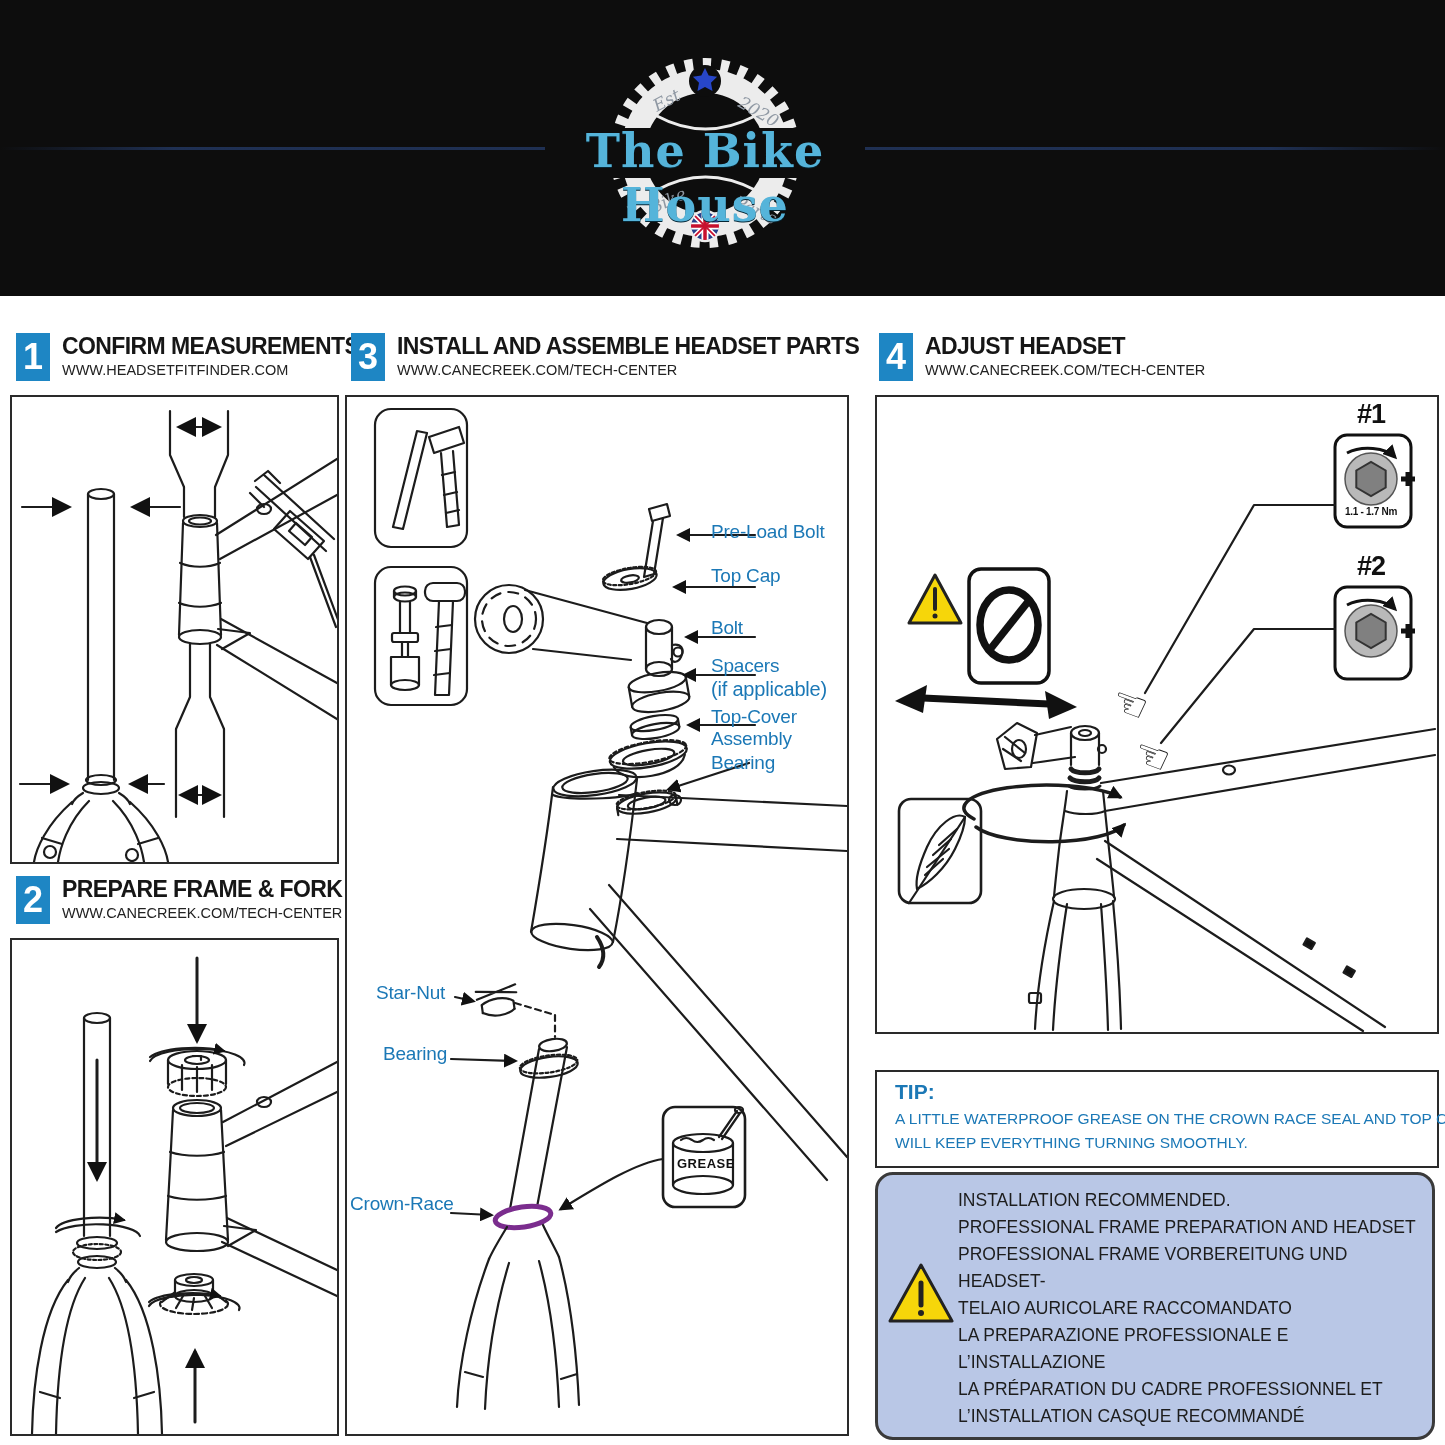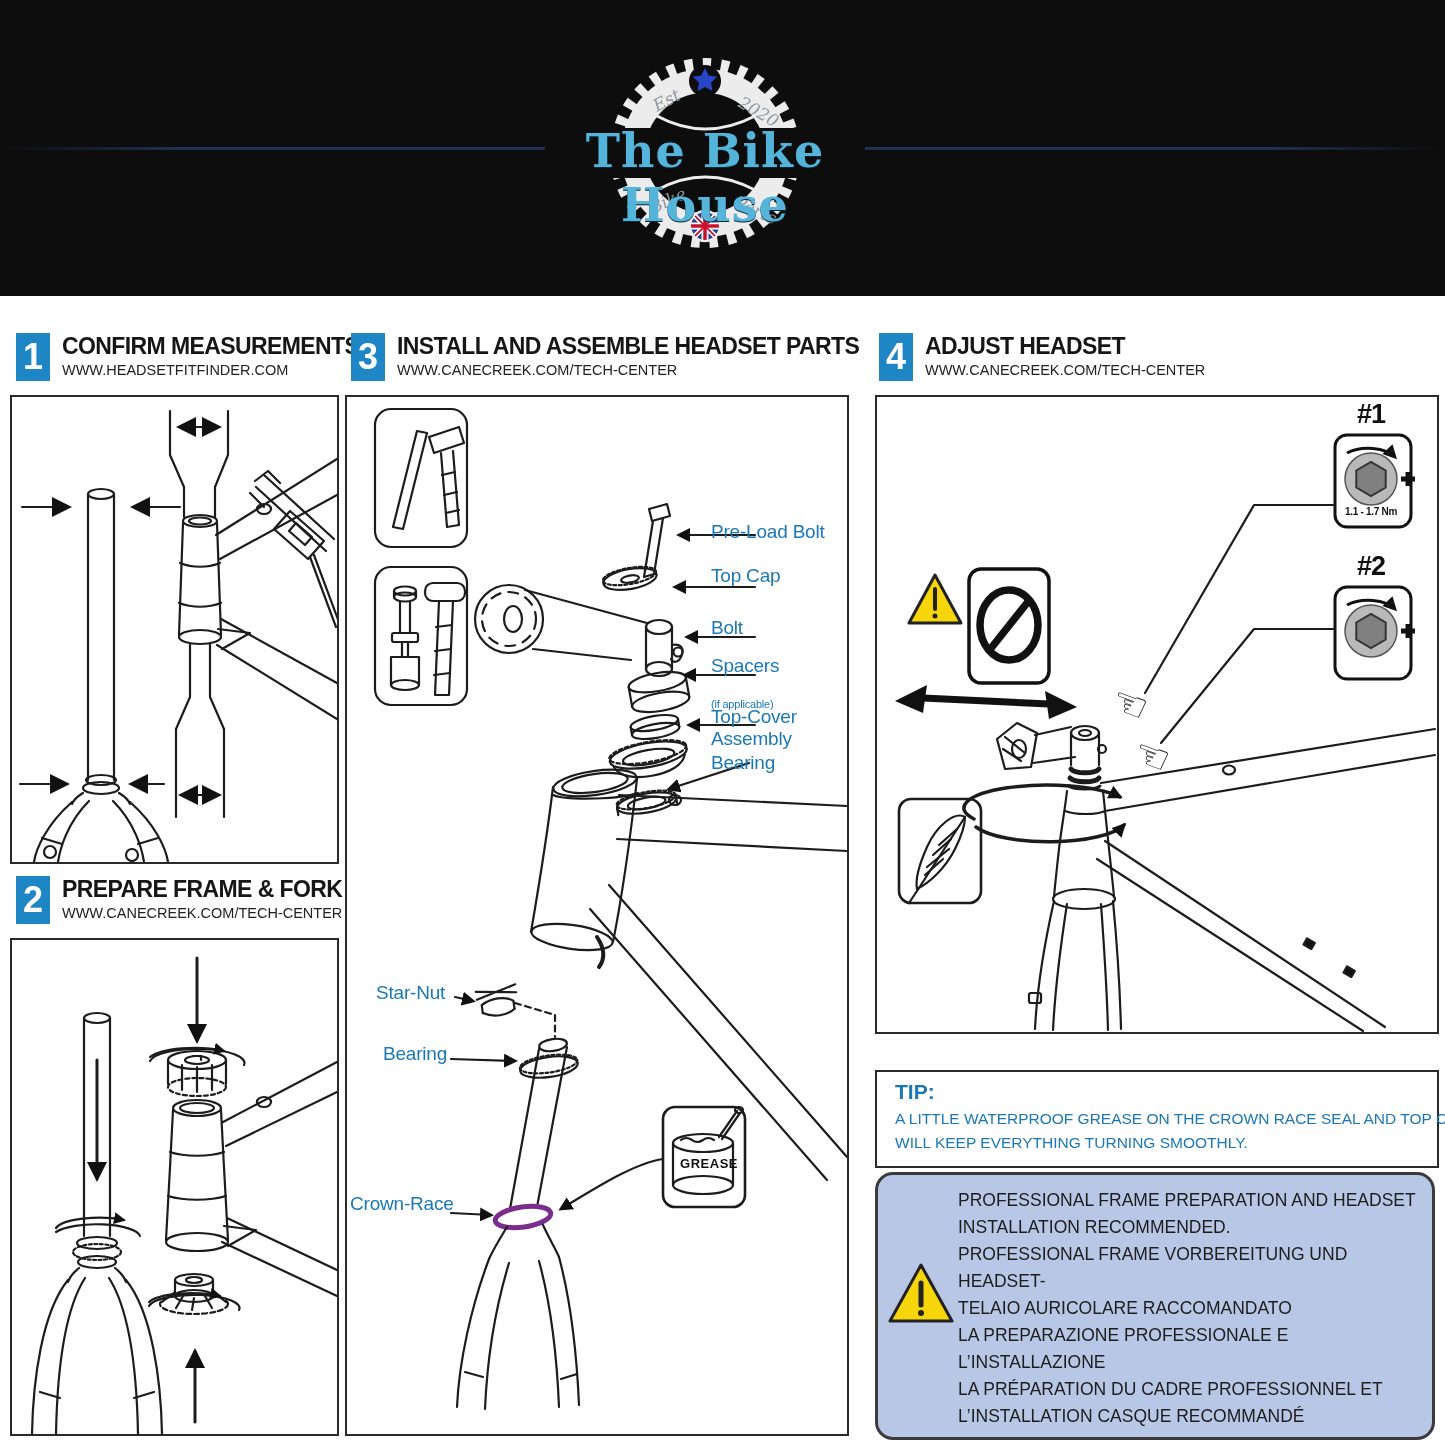--- a/index.html
+++ b/index.html
@@ -25,7 +25,7 @@
   .ln{fill:none;stroke:#1c1c1c;stroke-width:2.2;stroke-linecap:round;stroke-linejoin:round;}
   
   .plabel{position:absolute;font-size:19px;color:#1b78b6;letter-spacing:-0.2px;white-space:nowrap;}
-  .plabel.small{font-size:11px;margin-top:20px;}
+  .plabel.small{font-size:20px;}
   .grease-lbl{position:absolute;font-size:13px;font-weight:700;color:#111;text-align:right;letter-spacing:.5px;}
   .step-lbl{position:absolute;font-size:27px;font-weight:700;color:#111;text-align:center;letter-spacing:-1px;}
   .torque-lbl{position:absolute;font-size:10px;font-weight:700;color:#111;text-align:center;letter-spacing:-0.3px;}

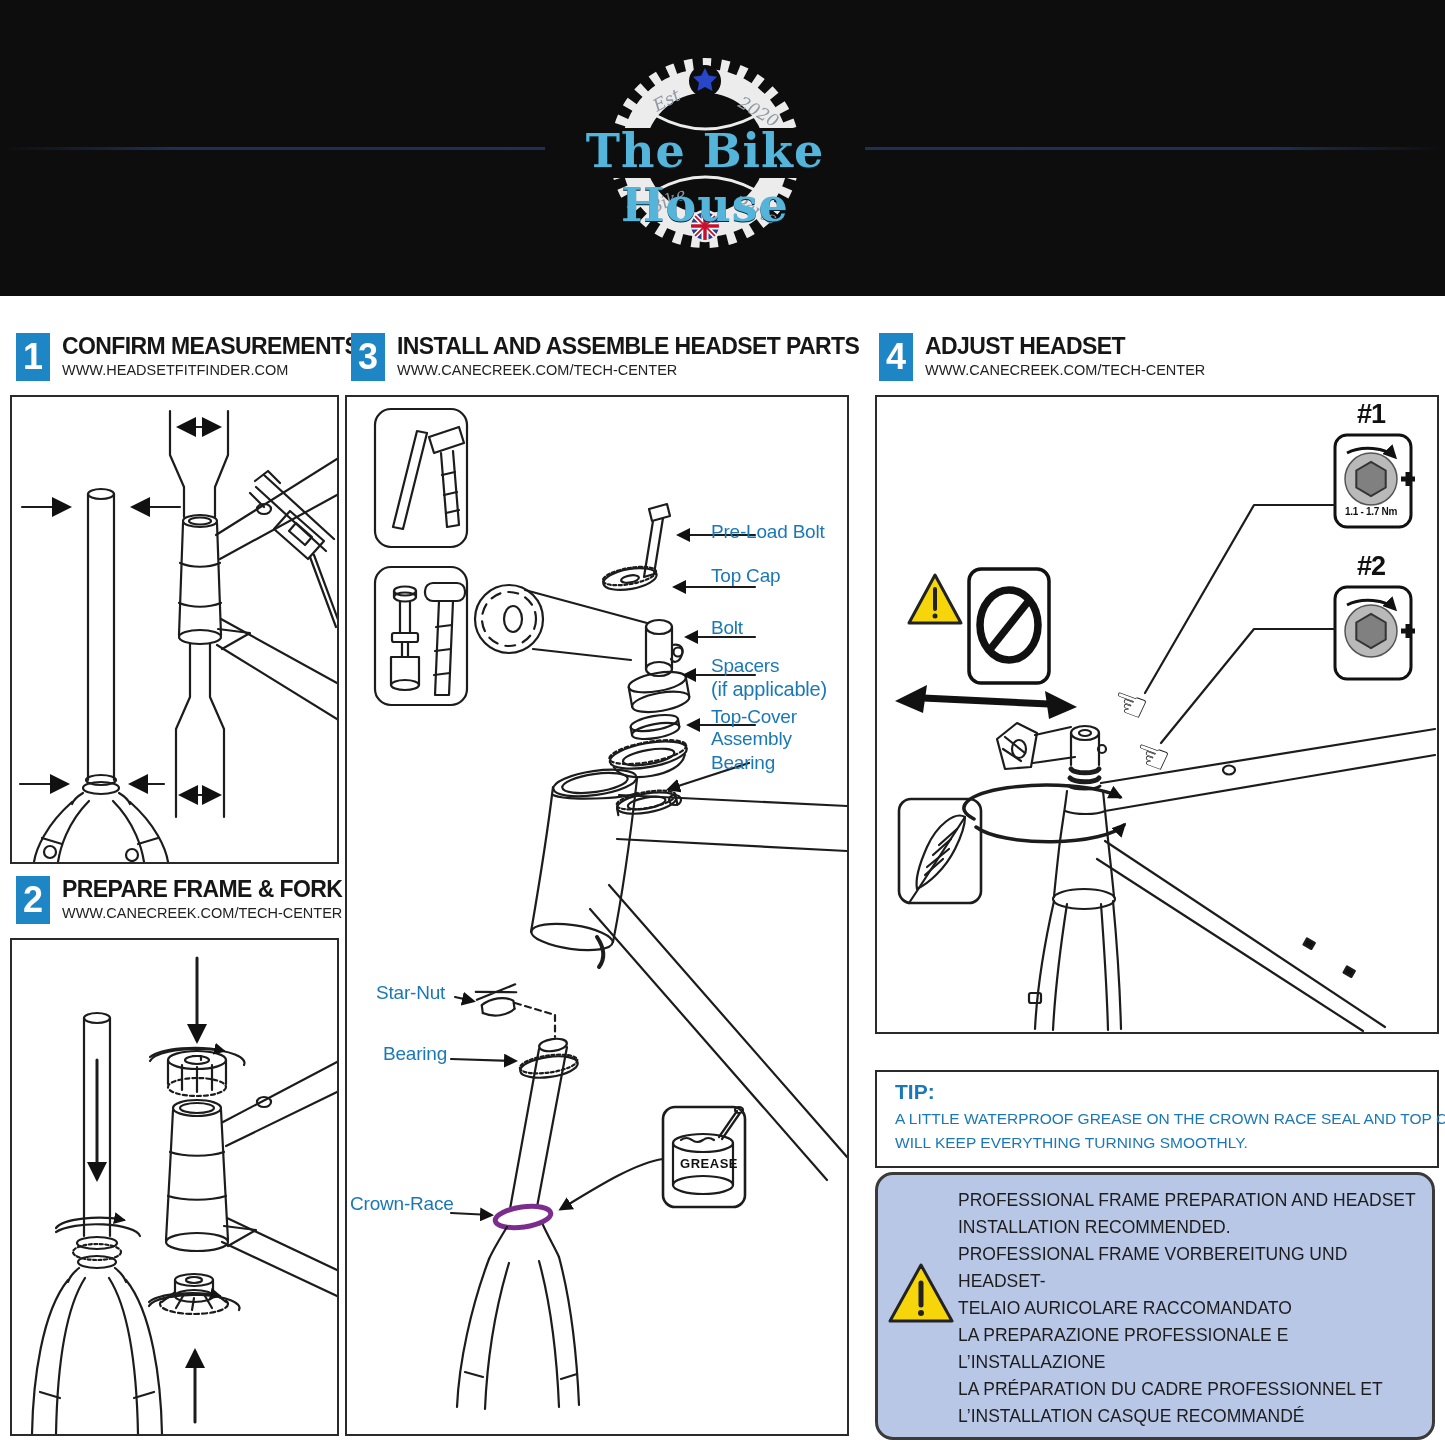--- a/index.html
+++ b/index.html
@@ -26,7 +26,7 @@
   
   .plabel{position:absolute;font-size:19px;color:#1b78b6;letter-spacing:-0.2px;white-space:nowrap;}
   .plabel.small{font-size:20px;}
-  .grease-lbl{position:absolute;font-size:13px;font-weight:700;color:#111;text-align:right;letter-spacing:.5px;}
+  .grease-lbl{position:absolute;font-size:13px;font-weight:700;color:#111;text-align:left;letter-spacing:.5px;padding-left:13px;}
   .step-lbl{position:absolute;font-size:27px;font-weight:700;color:#111;text-align:center;letter-spacing:-1px;}
   .torque-lbl{position:absolute;font-size:10px;font-weight:700;color:#111;text-align:center;letter-spacing:-0.3px;}
   

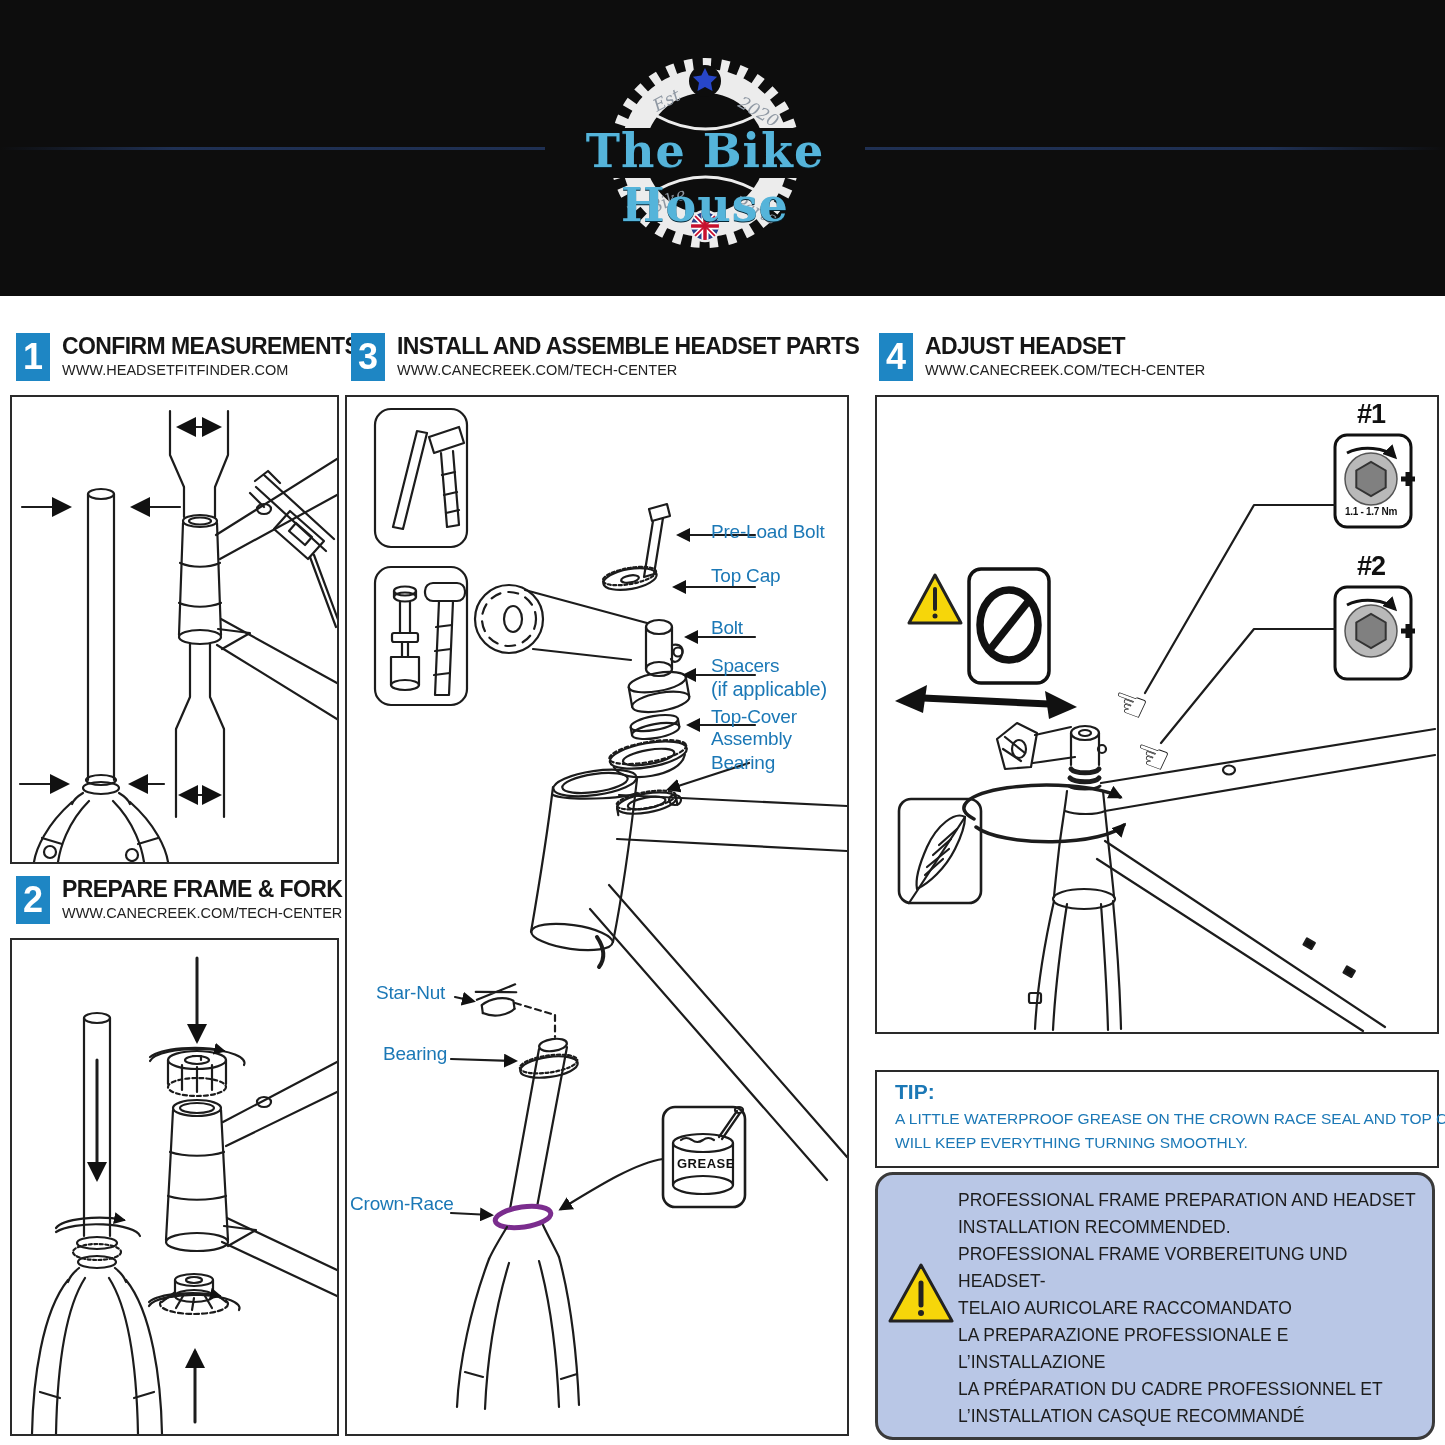--- a/index.html
+++ b/index.html
@@ -464,8 +464,8 @@
       <circle cx="35" cy="52" r="3" fill="#222"></circle>
     </svg>
     <div id="notice-text">
+      <div>INSTALLATION RECOMMENDED.</div>
       <div>PROFESSIONAL FRAME PREPARATION AND HEADSET</div>
-      <div>INSTALLATION RECOMMENDED.</div>
       <div>PROFESSIONAL FRAME VORBEREITUNG UND HEADSET-</div>
       <div>TELAIO AURICOLARE RACCOMANDATO</div>
       <div>LA PREPARAZIONE PROFESSIONALE E L’INSTALLAZIONE</div>

